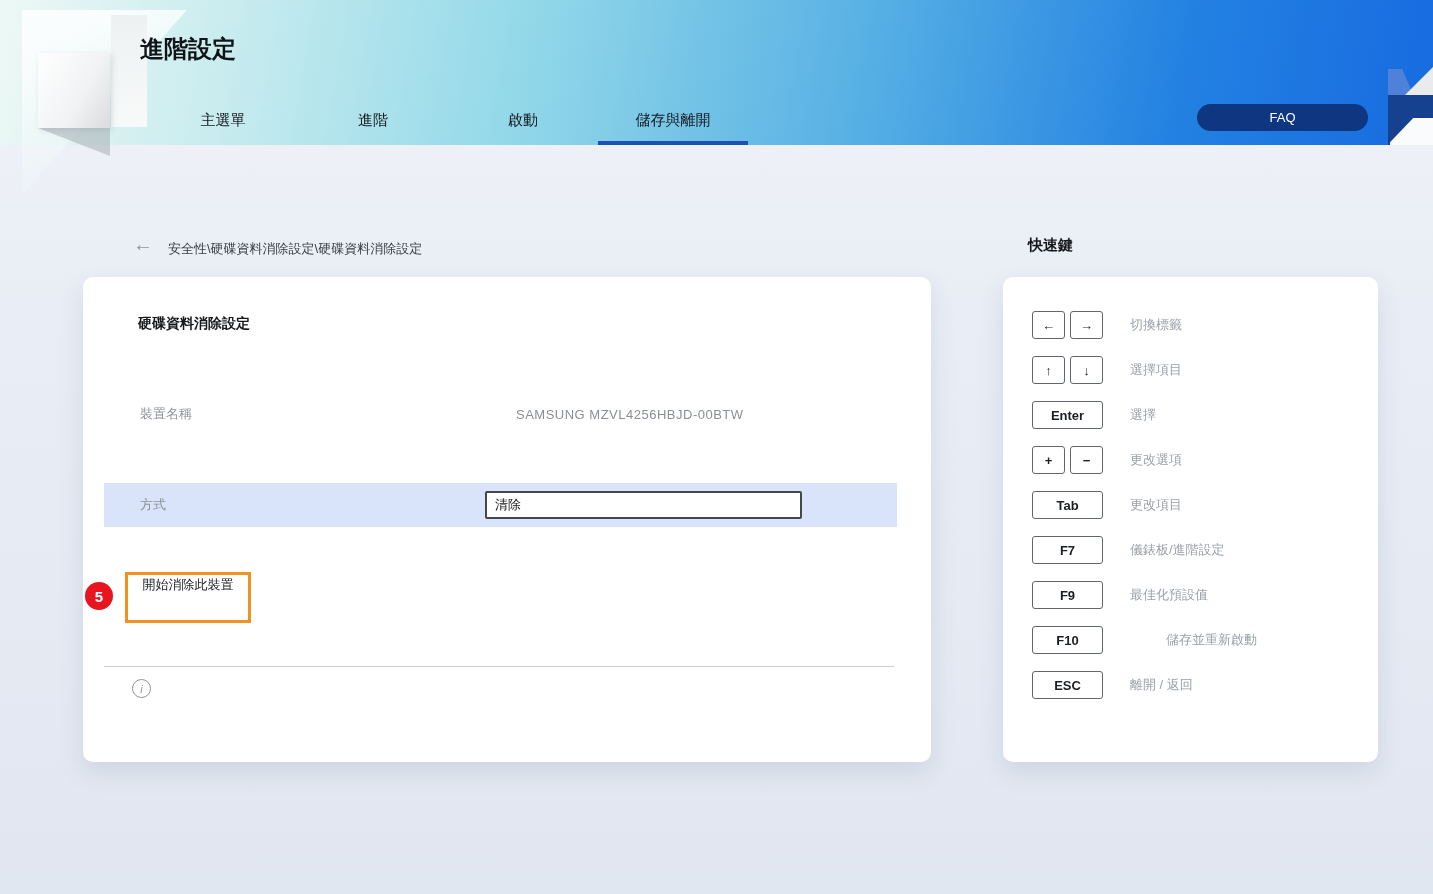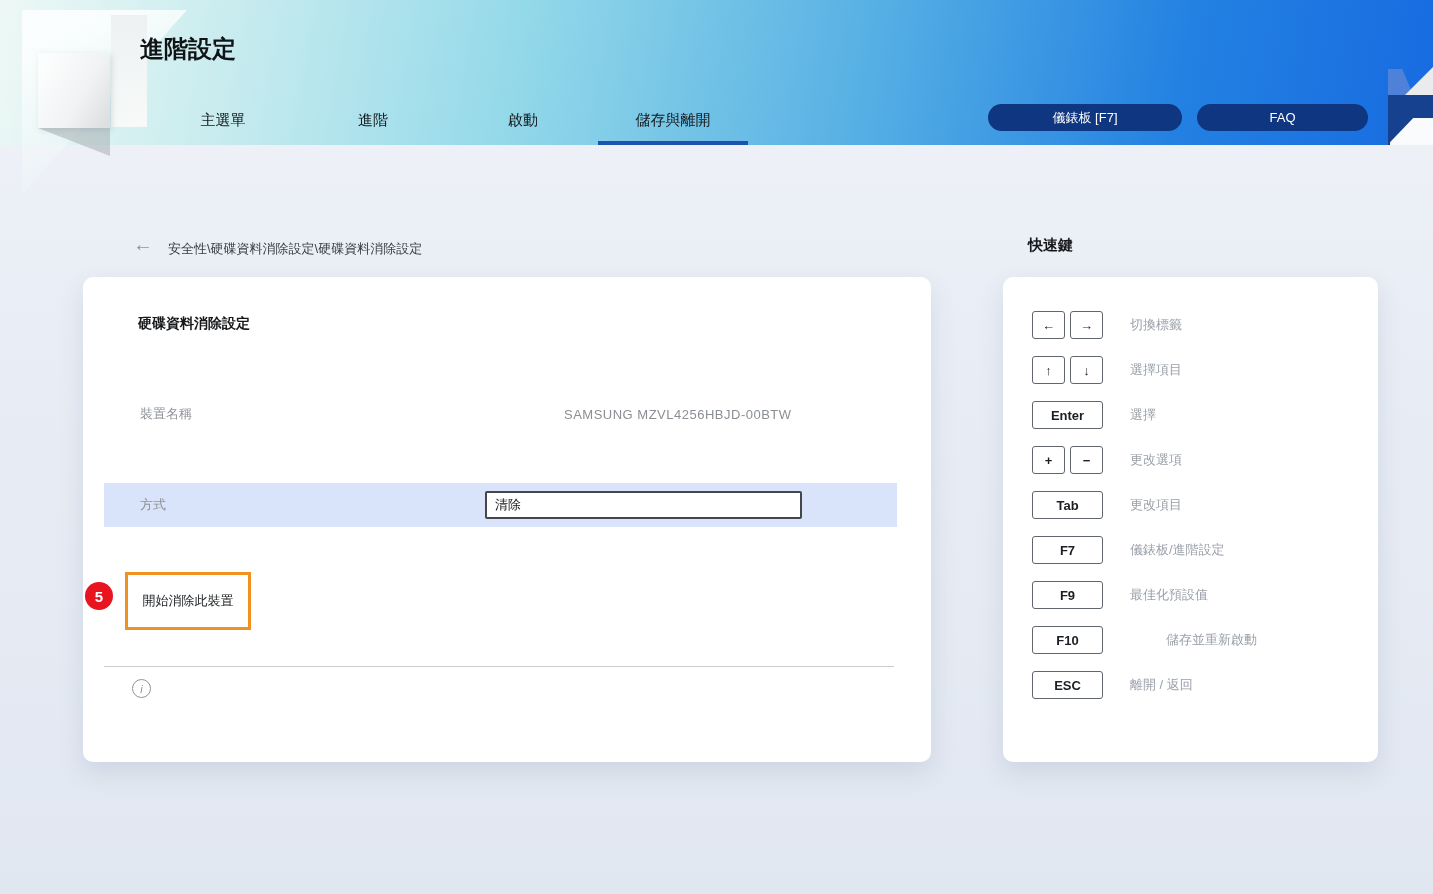--- a/index.html
+++ b/index.html
@@ -102,7 +102,6 @@
         <div class="tab">儲存與離開</div>
       </div>
 
-    <button class="pill-btn btn-dash">儀錶板 [F7]</button>
     <button class="pill-btn btn-faq">FAQ</button>
   </div>
 

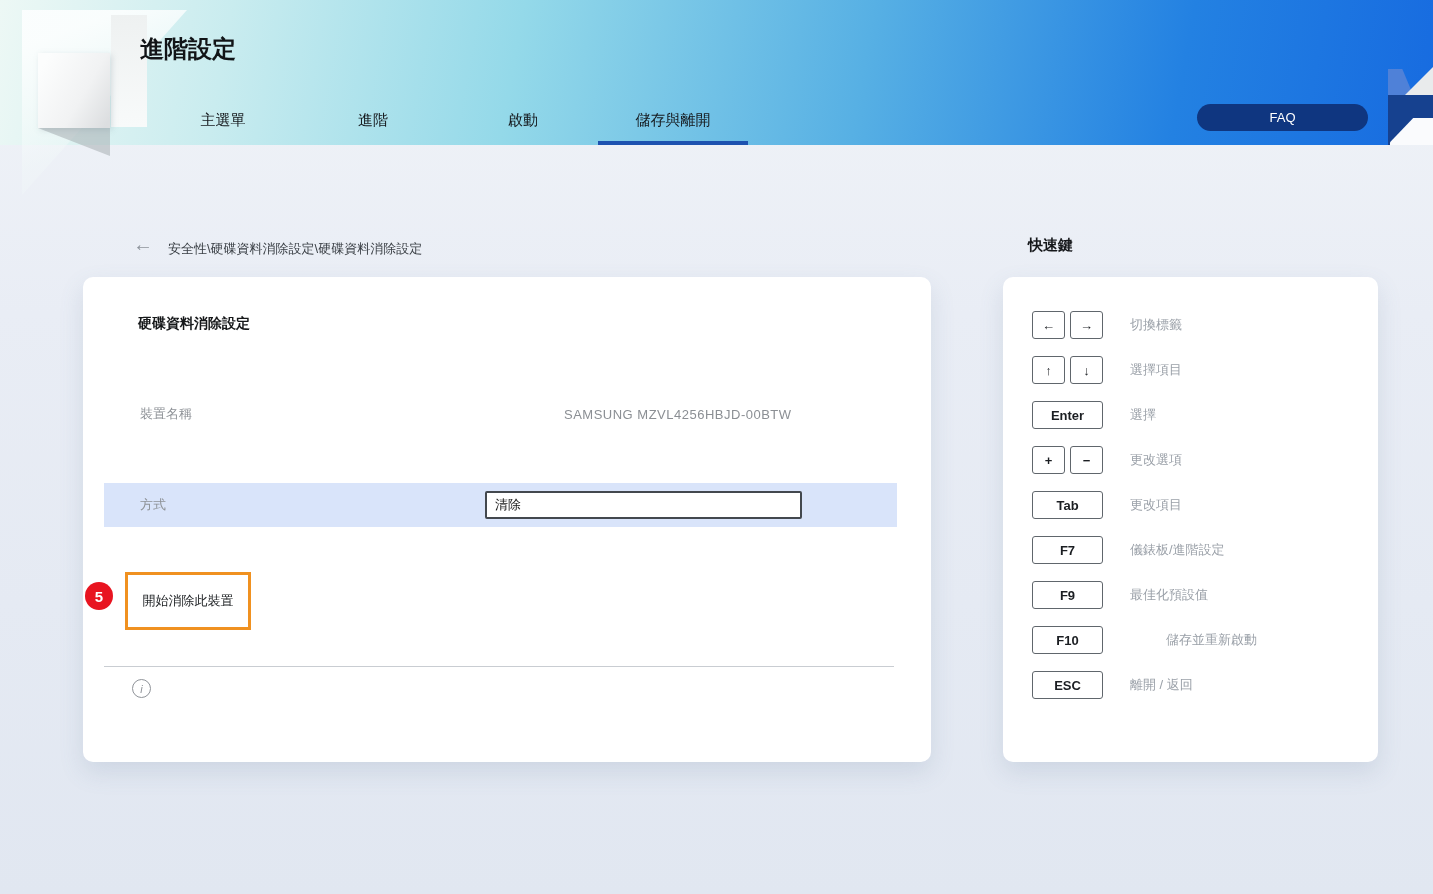--- a/index.html
+++ b/index.html
@@ -48,7 +48,7 @@
     box-shadow:0 10px 24px rgba(96,116,148,.16);}
   .main-card{left:83px;top:277px;width:848px;height:485px;}
   .mc-title{position:absolute;left:55px;top:38px;font-size:14px;font-weight:bold;color:#16181a;}
-  .field-row{position:absolute;left:21px;width:793px;height:44px;display:flex;align-items:center;gap:48px;}
+  .field-row{position:absolute;left:21px;width:793px;height:44px;display:flex;align-items:center;}
   .field-row.highlight{background:#d9e4fa;}
   .f-label{margin-left:36px;font-size:13px;color:#8d9196;width:330px;}
   .f-value{font-size:13px;color:#8b8f94;letter-spacing:.5px;margin-left:46px;}

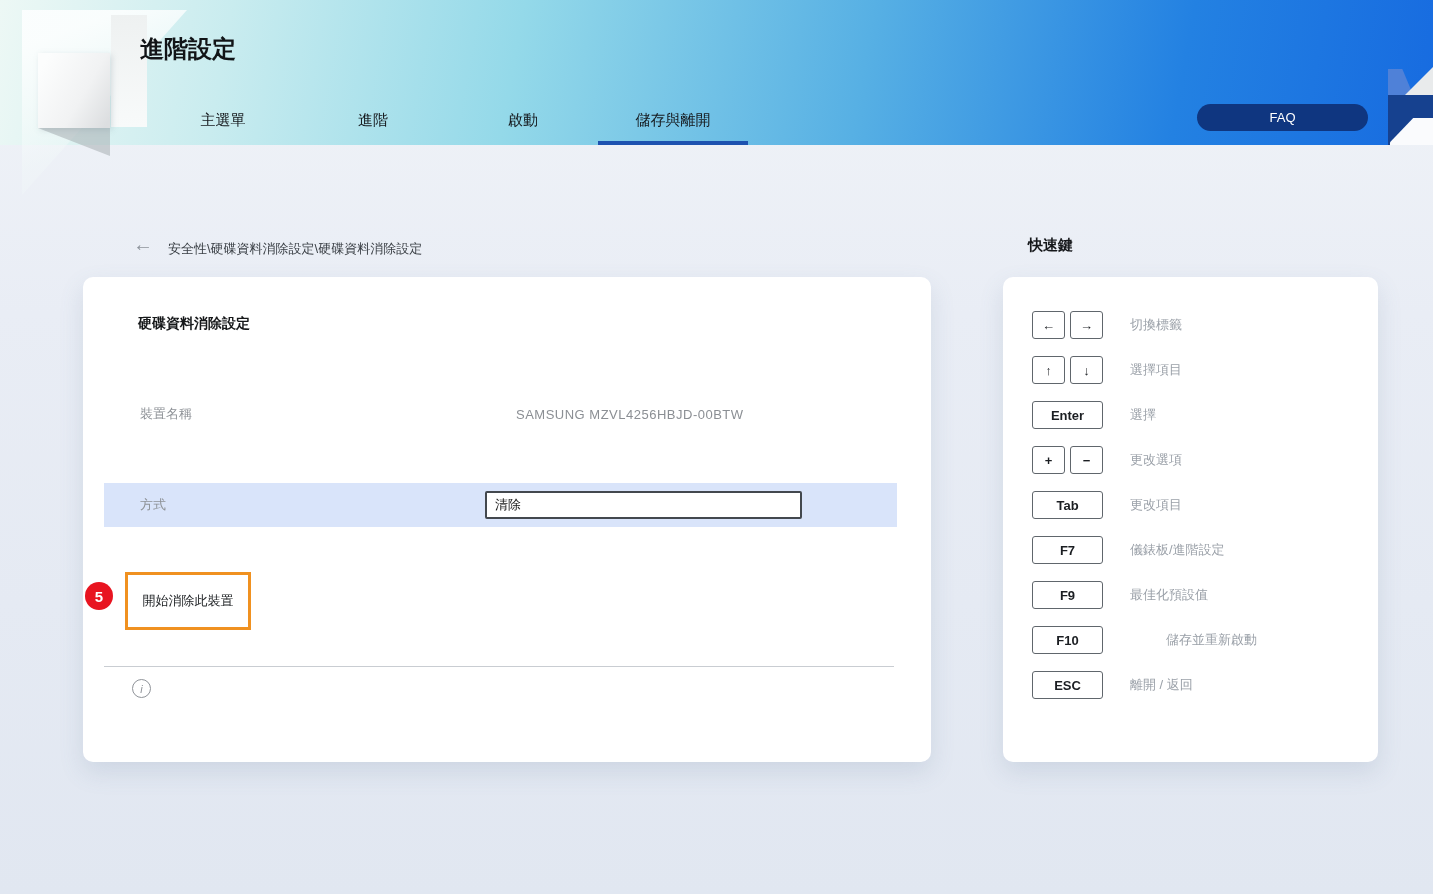--- a/index.html
+++ b/index.html
@@ -55,8 +55,8 @@
   .f-input{position:absolute;left:381px;top:8px;width:305px;height:24px;border:2px solid #43484e;
     border-radius:2px;background:#ffffff;font-size:13px;color:#141414;padding:0 0 0 8px;
     font-family:"Liberation Sans","DejaVu Sans",sans-serif;}
-  .action-wrap{position:absolute;left:42px;top:295px;width:126px;height:58px;
-    border:3px solid #f09120;box-sizing:border-box;display:flex;align-items:center;justify-content:center;}
+  .action-wrap{position:absolute;left:42px;top:295px;width:126px;height:51px;
+    border:3px solid #f09120;box-sizing:border-box;display:flex;align-items:flex-start;justify-content:center;}
   .action-btn{border:none;background:#ffffff;font-size:13px;color:#1a1d20;cursor:pointer;
     font-family:"Liberation Sans","DejaVu Sans",sans-serif;}
   .step-badge{position:absolute;left:2px;top:305px;width:28px;height:28px;border-radius:50%;

